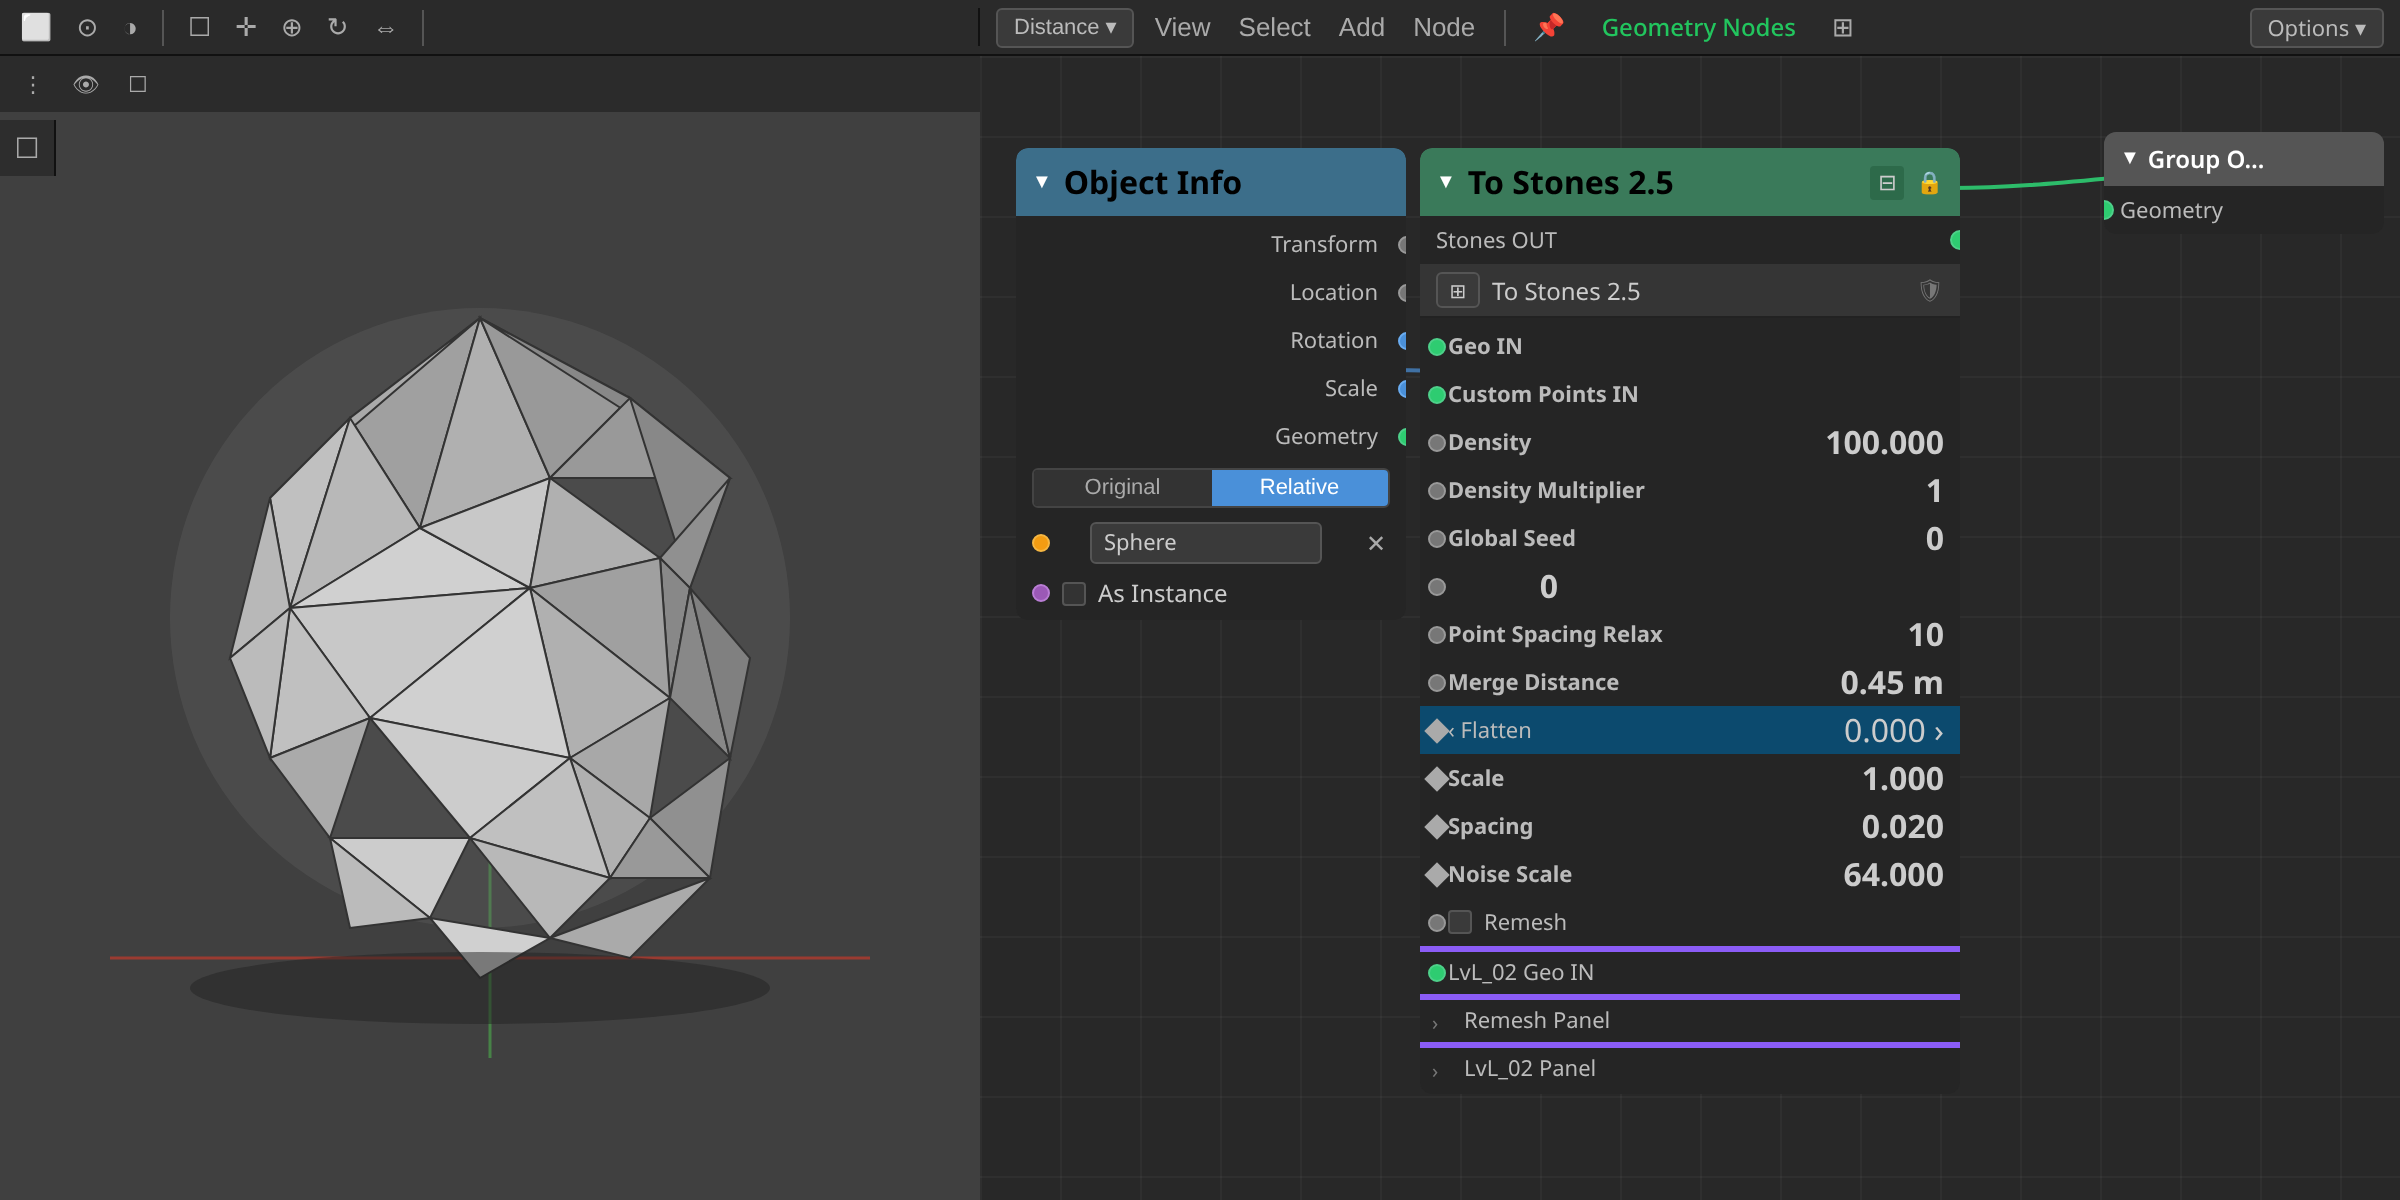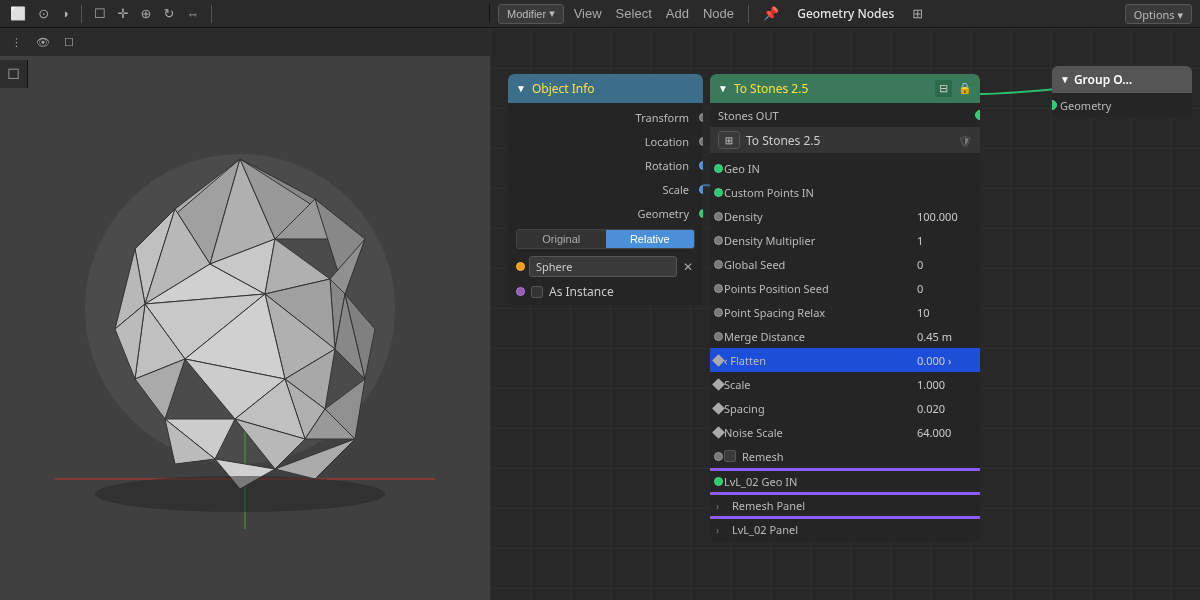--- a/index.html
+++ b/index.html
@@ -428,7 +428,7 @@
   </div>
   <div class="toolbar-right">
     <button class="toolbar-btn">
-      <span>Modifier</span> ▾
+      <span>Distance</span> ▾
     </button>
     <button class="toolbar-icon-btn">View</button>
     <button class="toolbar-icon-btn">Select</button>

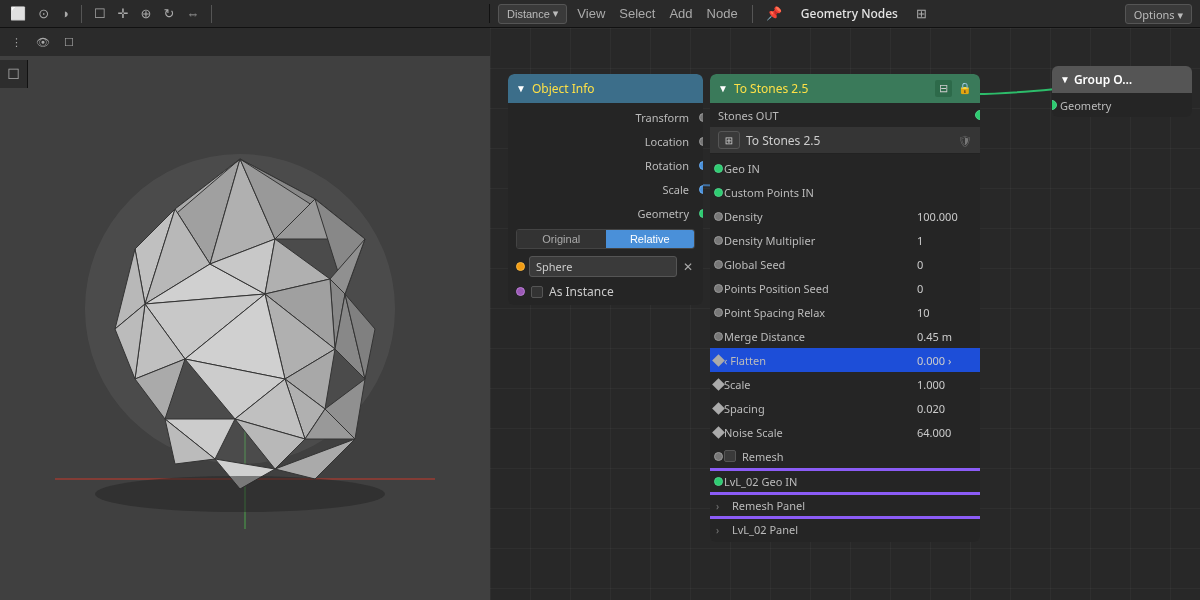--- a/index.html
+++ b/index.html
@@ -65,7 +65,7 @@
     }
     .separator { width: 1px; height: 18px; background: #555; margin: 0 4px; }
     .toolbar-title {
-      color: #e5e5e5;
+      color: #22c55e;
       font-size: 12px;
       font-weight: 500;
       padding: 0 8px;

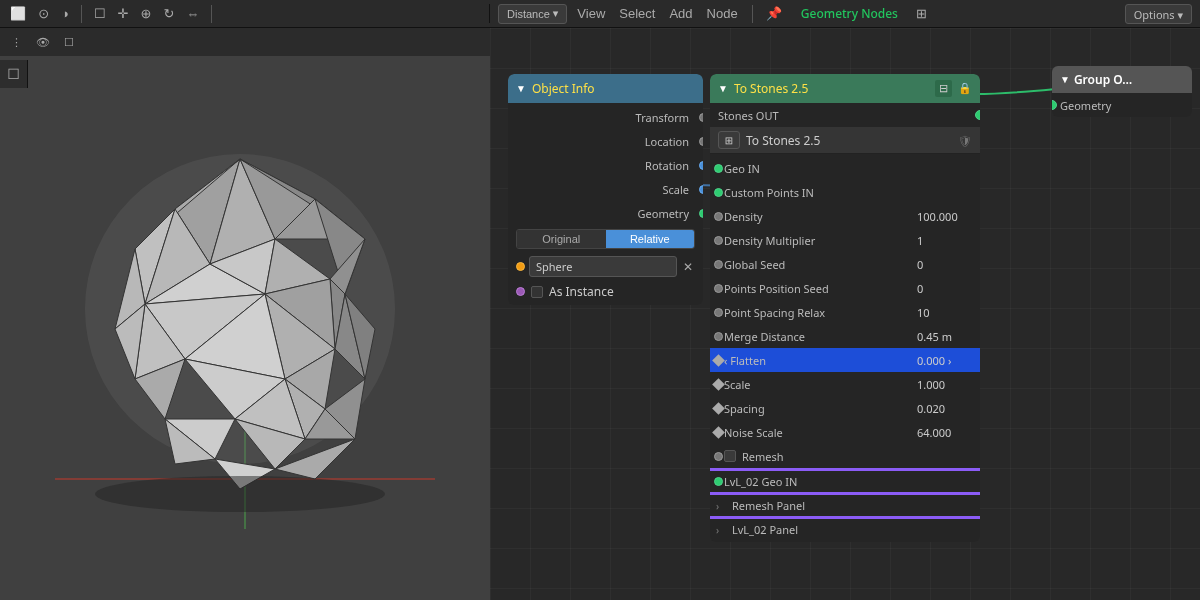--- a/index.html
+++ b/index.html
@@ -165,9 +165,9 @@
       border: none;
     }
     .node-title {
-      color: #fde047;
-      font-size: 12px;
-      font-weight: 400;
+      color: #000000;
+      font-size: 16px;
+      font-weight: 700;
       flex: 1;
     }
     .node-body {

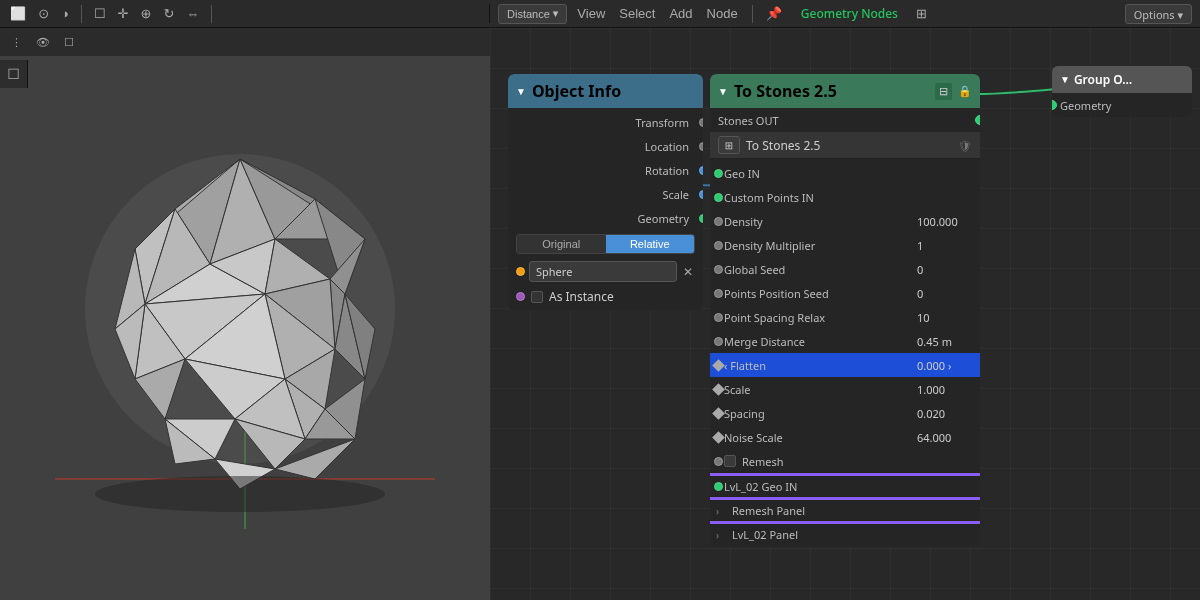--- a/index.html
+++ b/index.html
@@ -340,6 +340,7 @@
       padding: 2px 8px 2px 14px;
       height: 24px;
       position: relative;
+      font-weight: bold;
     }
     .stone-label {
       color: #bbb;

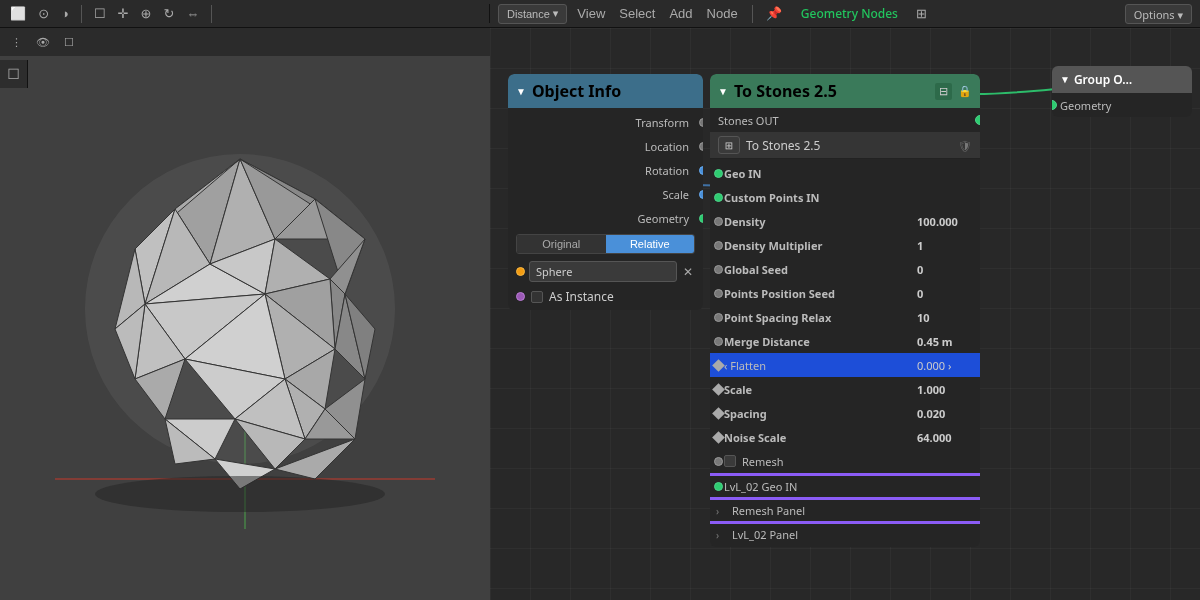--- a/index.html
+++ b/index.html
@@ -349,8 +349,8 @@
     }
     .stone-value {
       color: #ccc;
-      font-size: 11px;
-      text-align: left;
+      font-size: 16px;
+      text-align: right;
       min-width: 55px;
     }
 

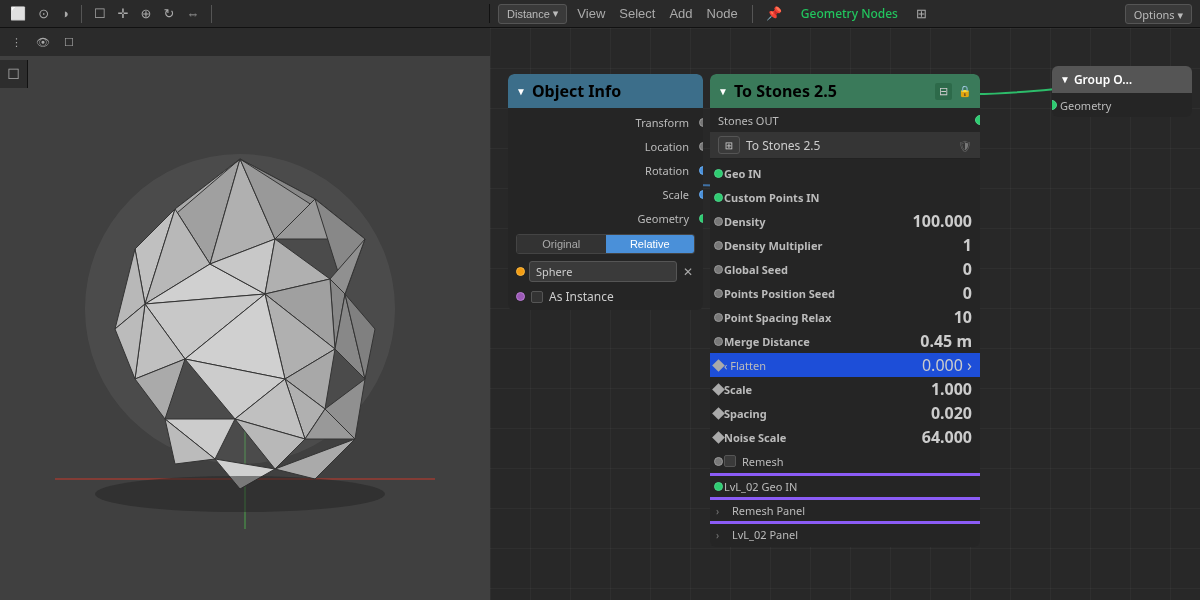--- a/index.html
+++ b/index.html
@@ -232,7 +232,7 @@
       display: flex;
       align-items: center;
       padding: 3px 8px;
-      gap: 4px;
+      gap: 20px;
     }
     .sphere-dot {
       width: 9px; height: 9px;

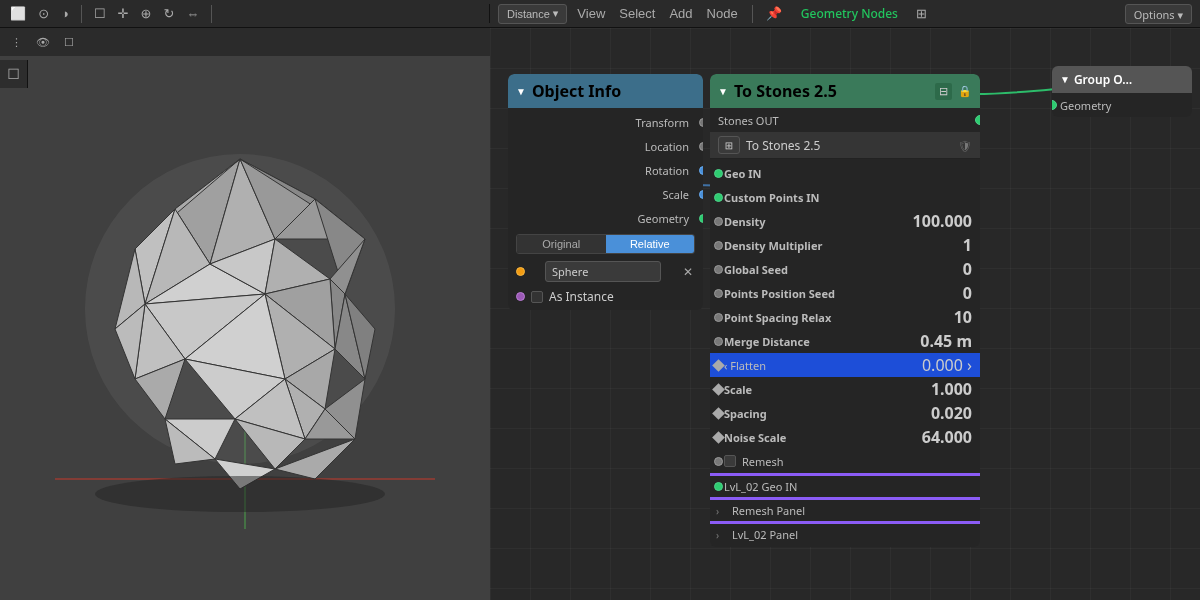--- a/index.html
+++ b/index.html
@@ -624,7 +624,6 @@
 
         <div class="stone-row">
           <div class="socket socket-gray" style="position:absolute; left:4px; width:9px; height:9px;"></div>
-          <span class="stone-label">Points Position Seed</span>
           <span class="stone-value">0</span>
         </div>
 

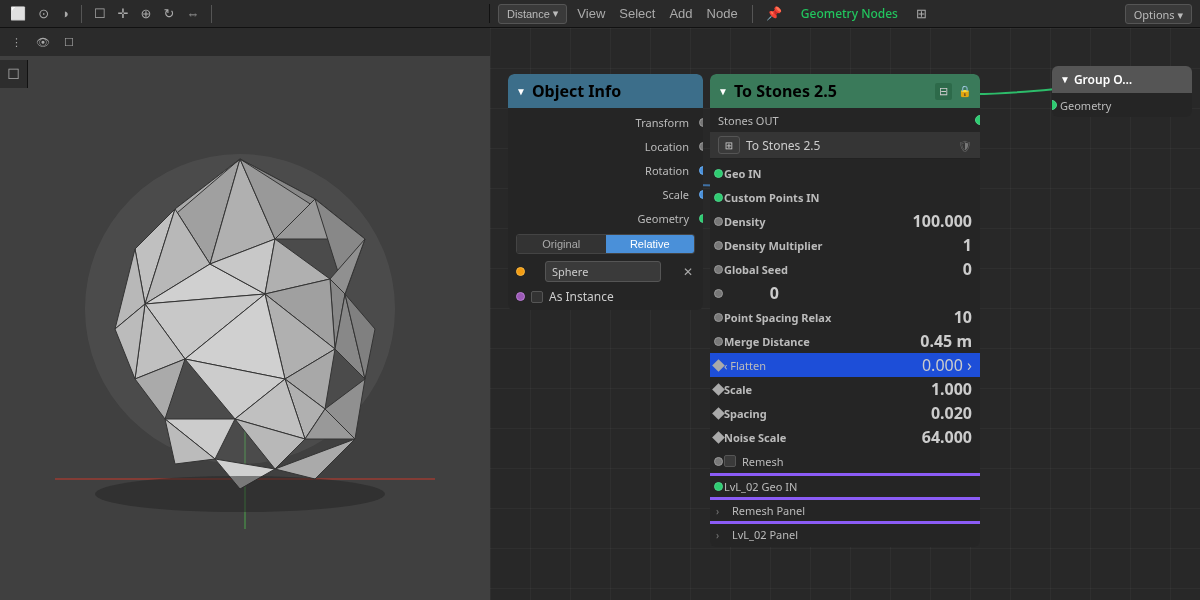--- a/index.html
+++ b/index.html
@@ -360,7 +360,7 @@
       align-items: center;
       padding: 2px 8px 2px 14px;
       height: 24px;
-      background: #1d4ed8;
+      background: #0c4a6e;
     }
 
     

